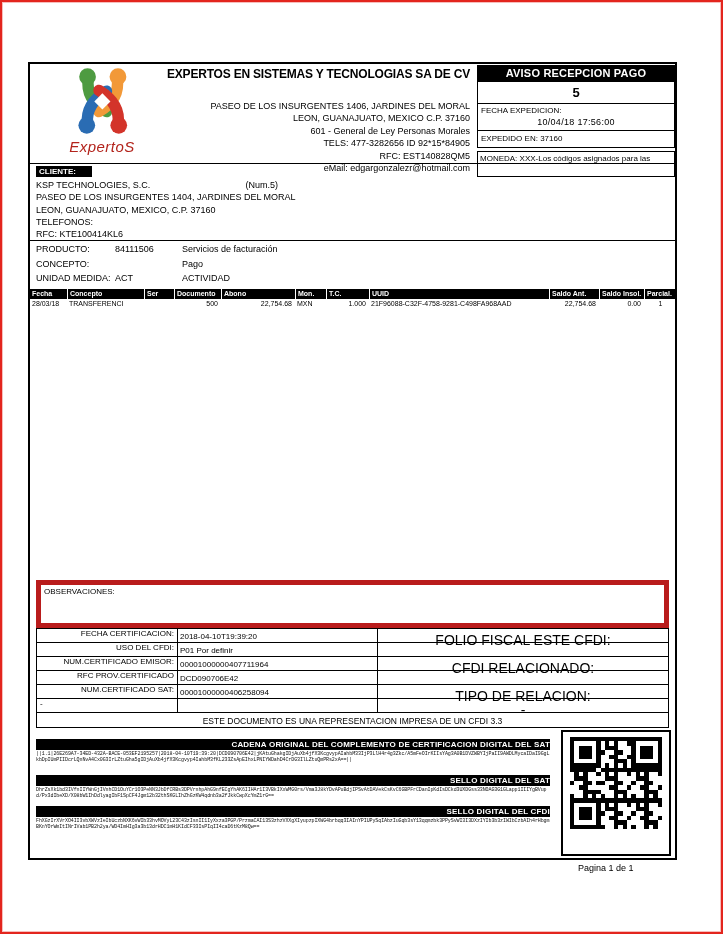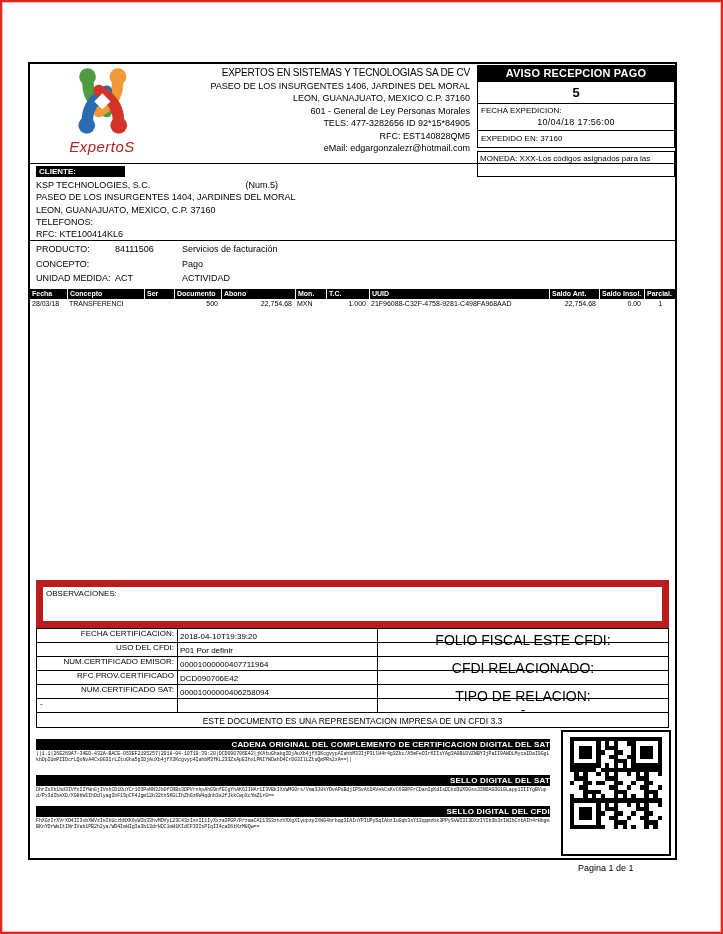--- a/index.html
+++ b/index.html
@@ -13,7 +13,7 @@
   .logo{position:absolute;left:16px;top:2px;width:112px;text-align:center}
   .logo-text{color:#b3241c;font-weight:normal;font-style:italic;font-size:15px;letter-spacing:.5px;margin-top:-2px}
   .company{position:absolute;left:128px;top:3px;width:312px;text-align:right}
-  .company .t{font-size:10px;font-weight:normal;margin-bottom:2px;letter-spacing:-.2px}
+  .company .t{font-size:12px;font-weight:bold;margin-bottom:19px;letter-spacing:-.2px}
   .company .l{font-size:9px;line-height:12.4px}
   .hdr-right{position:absolute;left:447px;top:0;width:198px}
   .bar{background:#000;color:#fff;font-weight:bold;text-align:center}

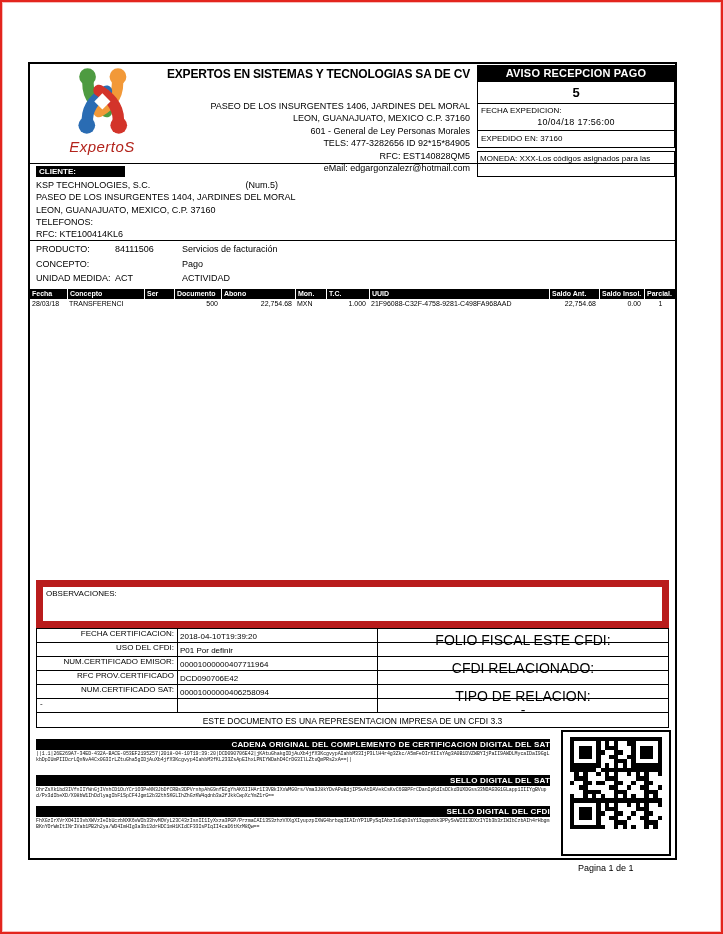--- a/index.html
+++ b/index.html
@@ -26,7 +26,7 @@
   .rule{position:absolute;left:0;width:645px;height:1px;background:#000}
 
   
-  .cliente-label{position:absolute;left:6px;top:102px;width:89px;height:11px;background:#000;color:#fff;
+  .cliente-label{position:absolute;left:6px;top:102px;width:56px;height:11px;background:#000;color:#fff;
     font-size:8px;font-weight:bold;padding:1px 0 0 3px}
   .client{position:absolute;left:6px;top:115px;font-size:9px;line-height:12.3px}
   .client .nm{display:inline-block;width:207px}

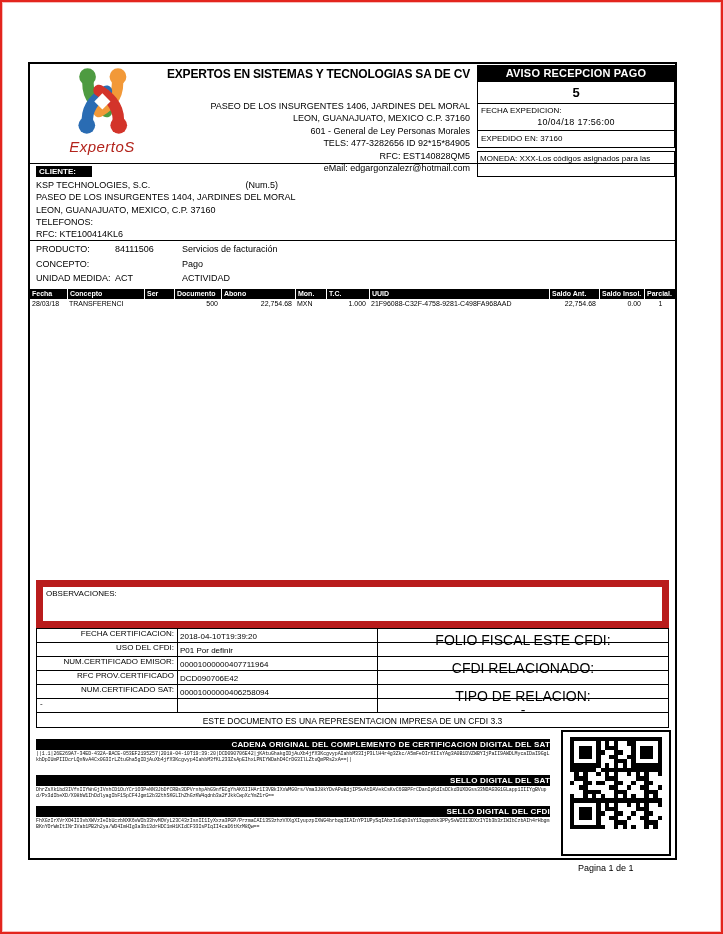--- a/index.html
+++ b/index.html
@@ -50,7 +50,7 @@
   .cen{text-align:center}
 
   
-  .obs{position:absolute;left:6px;top:516px;width:633px;height:48px;border:7px solid #b91c1c;font-size:8px;padding:2px 3px}
+  .obs{position:absolute;left:6px;top:516px;width:633px;height:48px;border:5px solid #b91c1c;font-size:8px;padding:2px 3px}
   .ctable{position:absolute;left:6px;top:564px;width:633px;border:1px solid #000;border-bottom:0}
   .crow{display:flex;height:14px;border-bottom:1px solid #000}
   .cl{width:141px;text-align:right;font-size:8px;padding:0 3px 0 3px;border-right:1px solid #000;white-space:nowrap;overflow:hidden}

